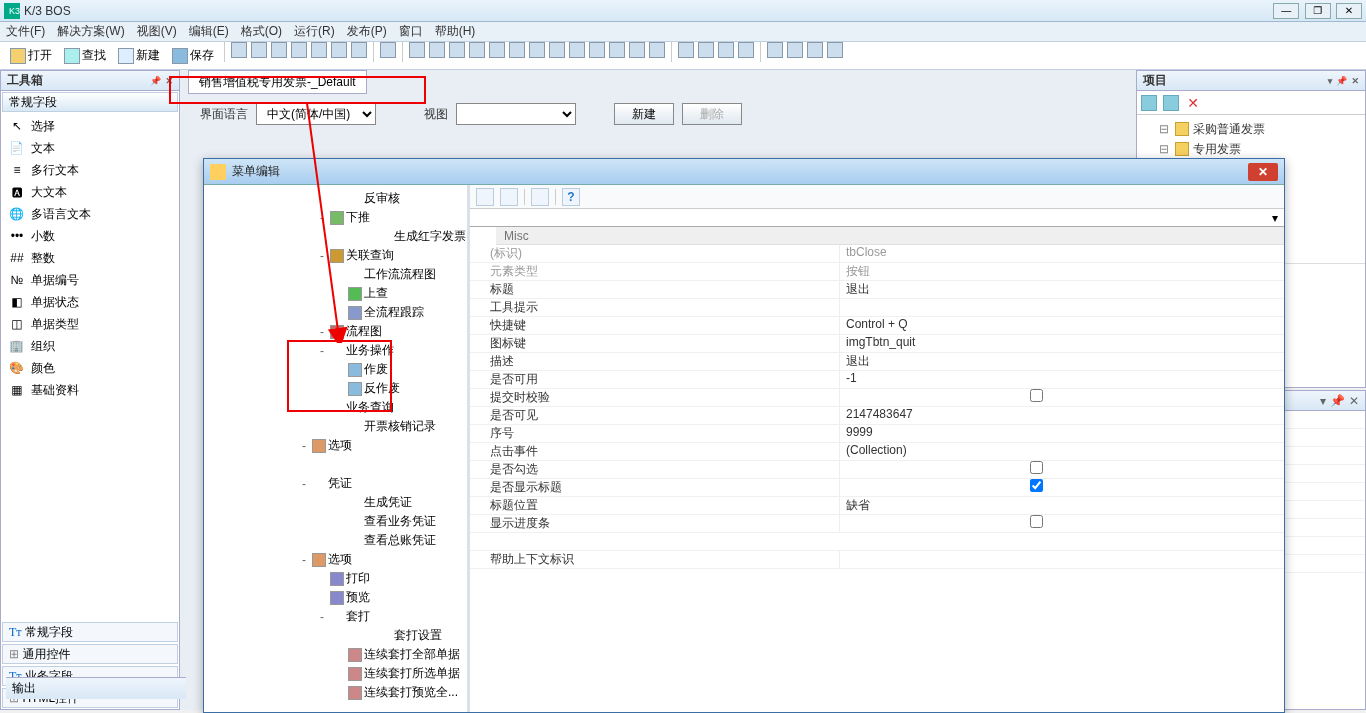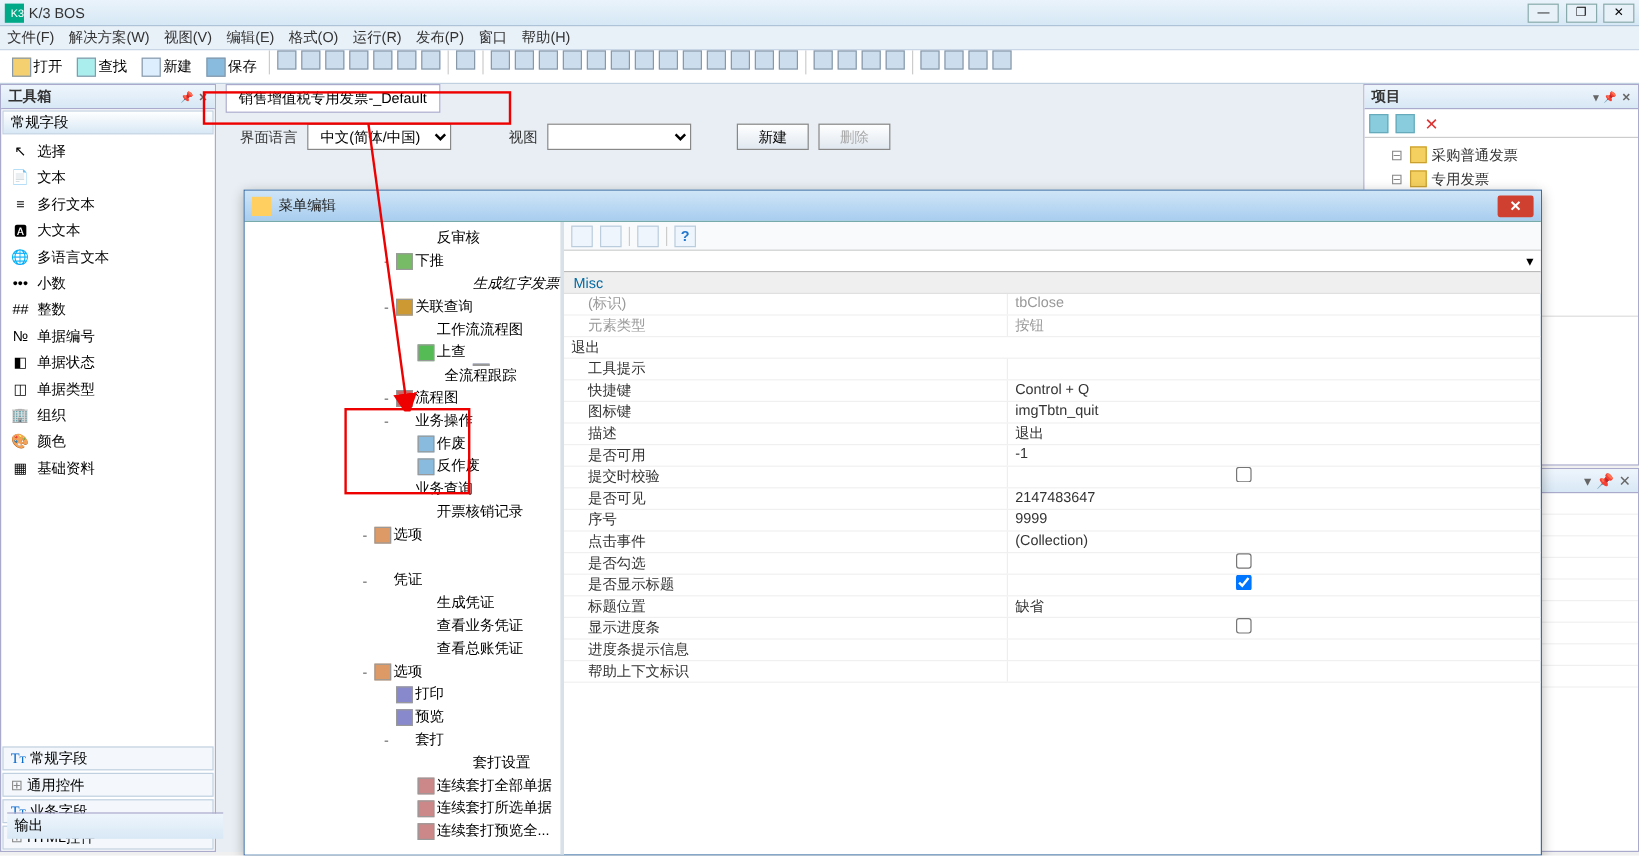--- a/index.html
+++ b/index.html
@@ -388,7 +388,7 @@
           <span class="nico" style="background:#7b6;border:1px solid #999"></span>
           <span>下推</span>
         </div>
-        <div class="node" style="padding-left: 120px; font-style: italic;">
+        <div class="node" style="padding-left: 120px;">
           <span class="exp"></span>
           <span class="nico"></span>
           <span>生成红字发票</span>

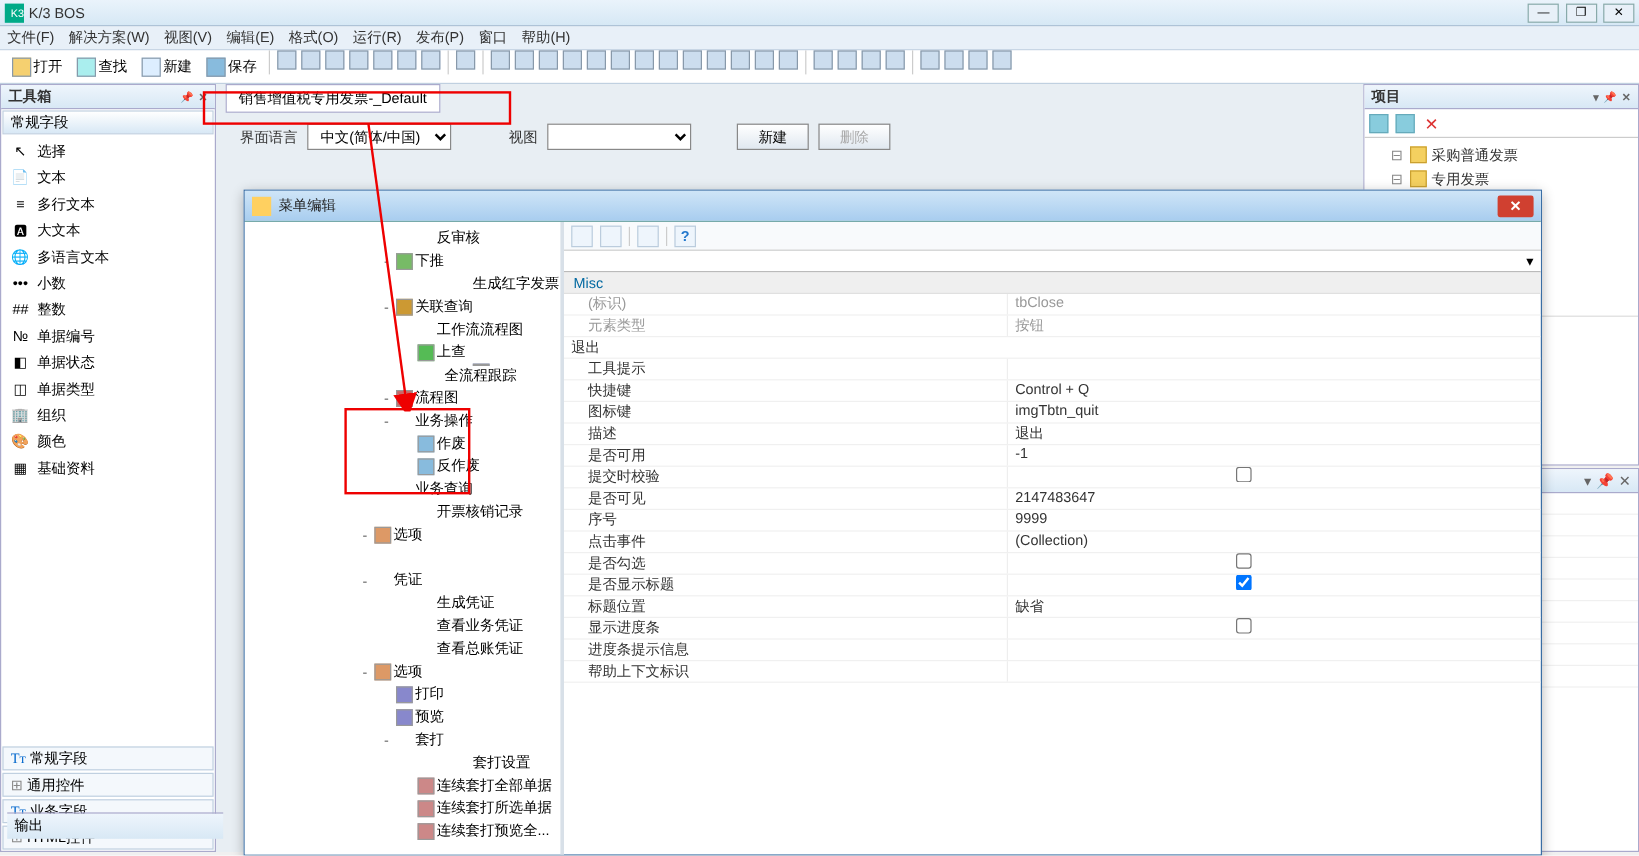--- a/index.html
+++ b/index.html
@@ -65,7 +65,7 @@
 .prop-cat { height:18px; display:flex; align-items:center; gap:4px; border-bottom:1px solid #aaa; padding-left:2px; background:#fff;}
 .prop-cat .dd { flex:1;}
 .prop-cat .arrow { margin-left:auto; padding:0 6px;}
-.cat-hdr { height:18px; background:#efefef; padding-left:8px; line-height:18px; color:#0369a1; border-bottom:1px solid #e0e0e0;}
+.cat-hdr { height:18px; background:#efefef; padding-left:8px; line-height:18px; color:#737373; border-bottom:1px solid #e0e0e0;margin-left:26px;}
 .prop-row { height:18px; display:flex; border-bottom:1px solid #f0f0f0;}
 .prop-row .k { width:370px; padding-left:20px; color:#333; border-right:1px solid #eee;}
 .prop-row .k.gray { color:#999;}

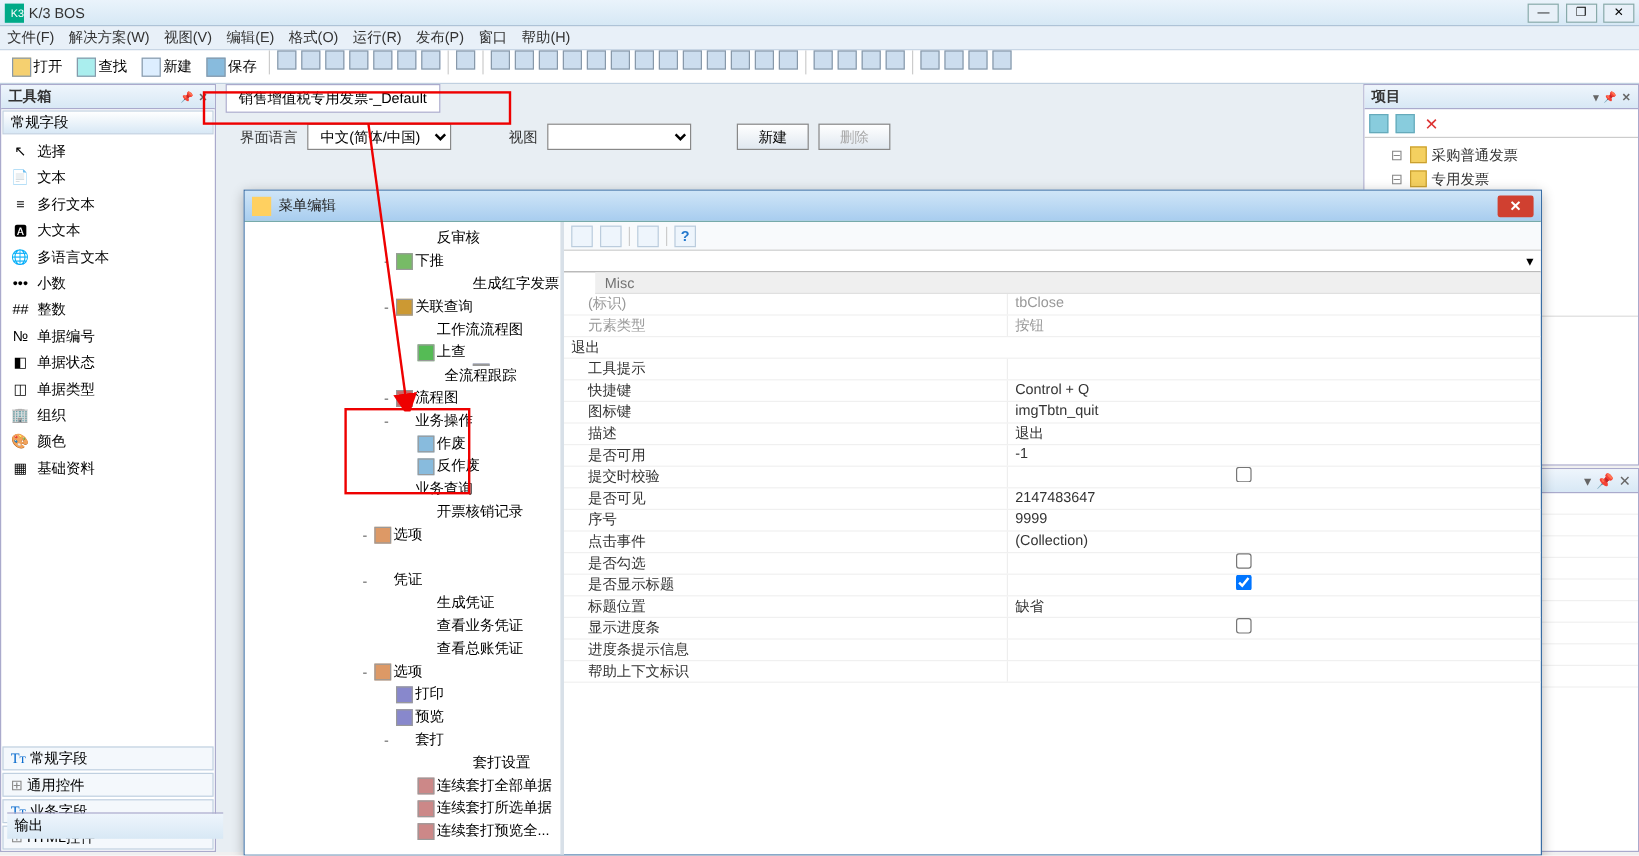--- a/index.html
+++ b/index.html
@@ -539,6 +539,7 @@
               <div class="v gray">按钮</div>
             </div>
             <div class="prop-row">
+              <div class="k ">标题</div>
               <div class="v ">退出</div>
             </div>
             <div class="prop-row">

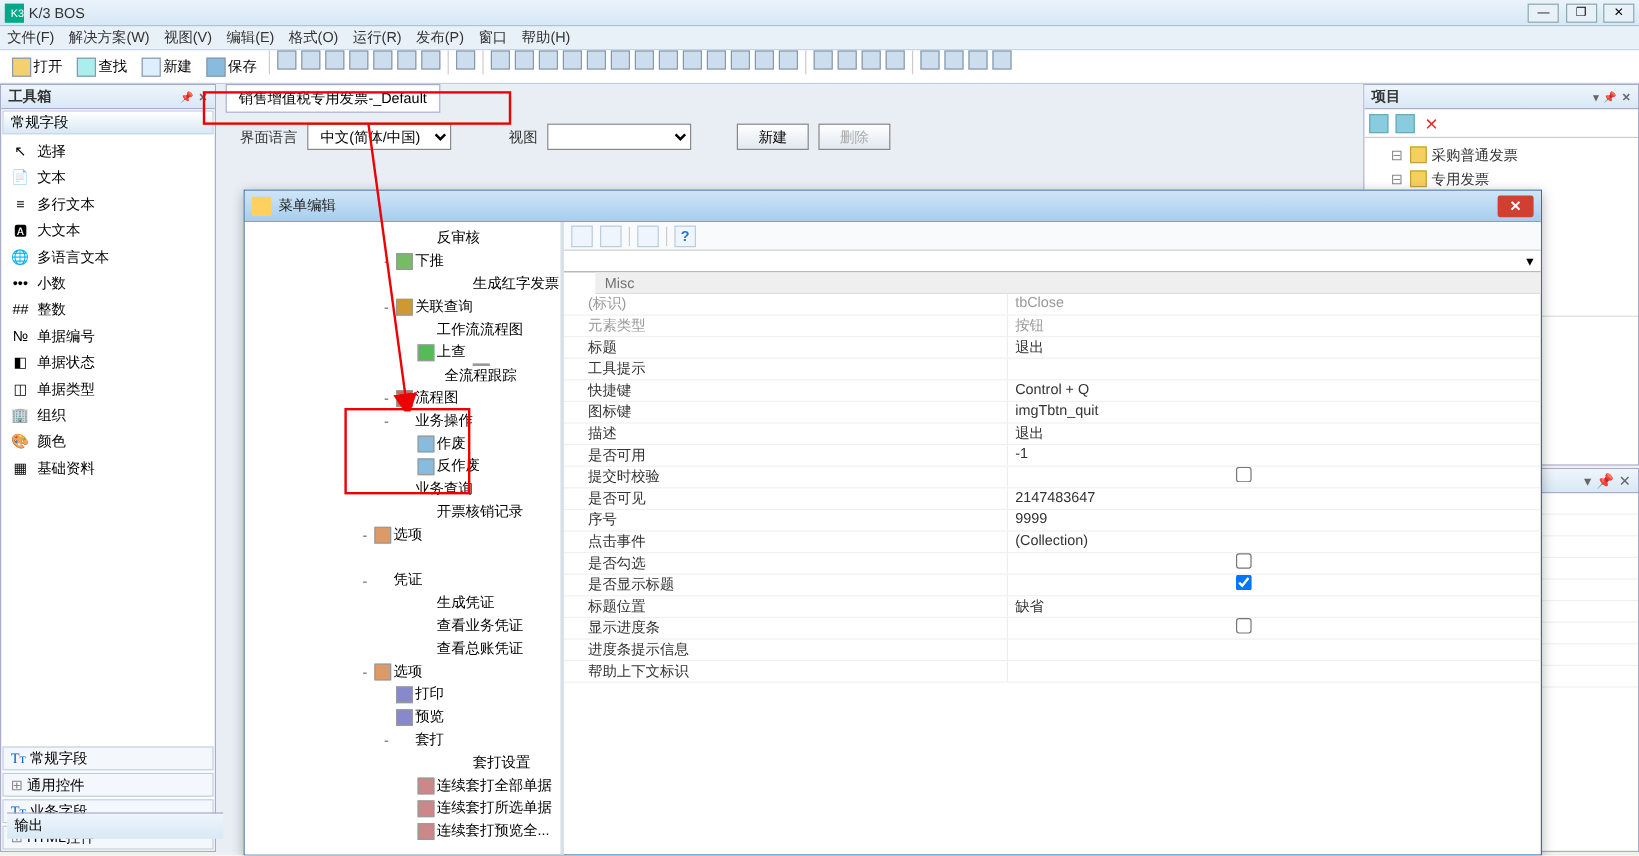--- a/index.html
+++ b/index.html
@@ -408,7 +408,7 @@
           <span class="nico" style="background:#5b5;border:1px solid #999"></span>
           <span>上查</span>
         </div>
-        <div class="node" style="padding-left: 90px; flex-direction: column;">
+        <div class="node" style="padding-left: 90px;">
           <span class="exp"></span>
           <span class="nico" style="background:#89c;border:1px solid #999"></span>
           <span>全流程跟踪</span>

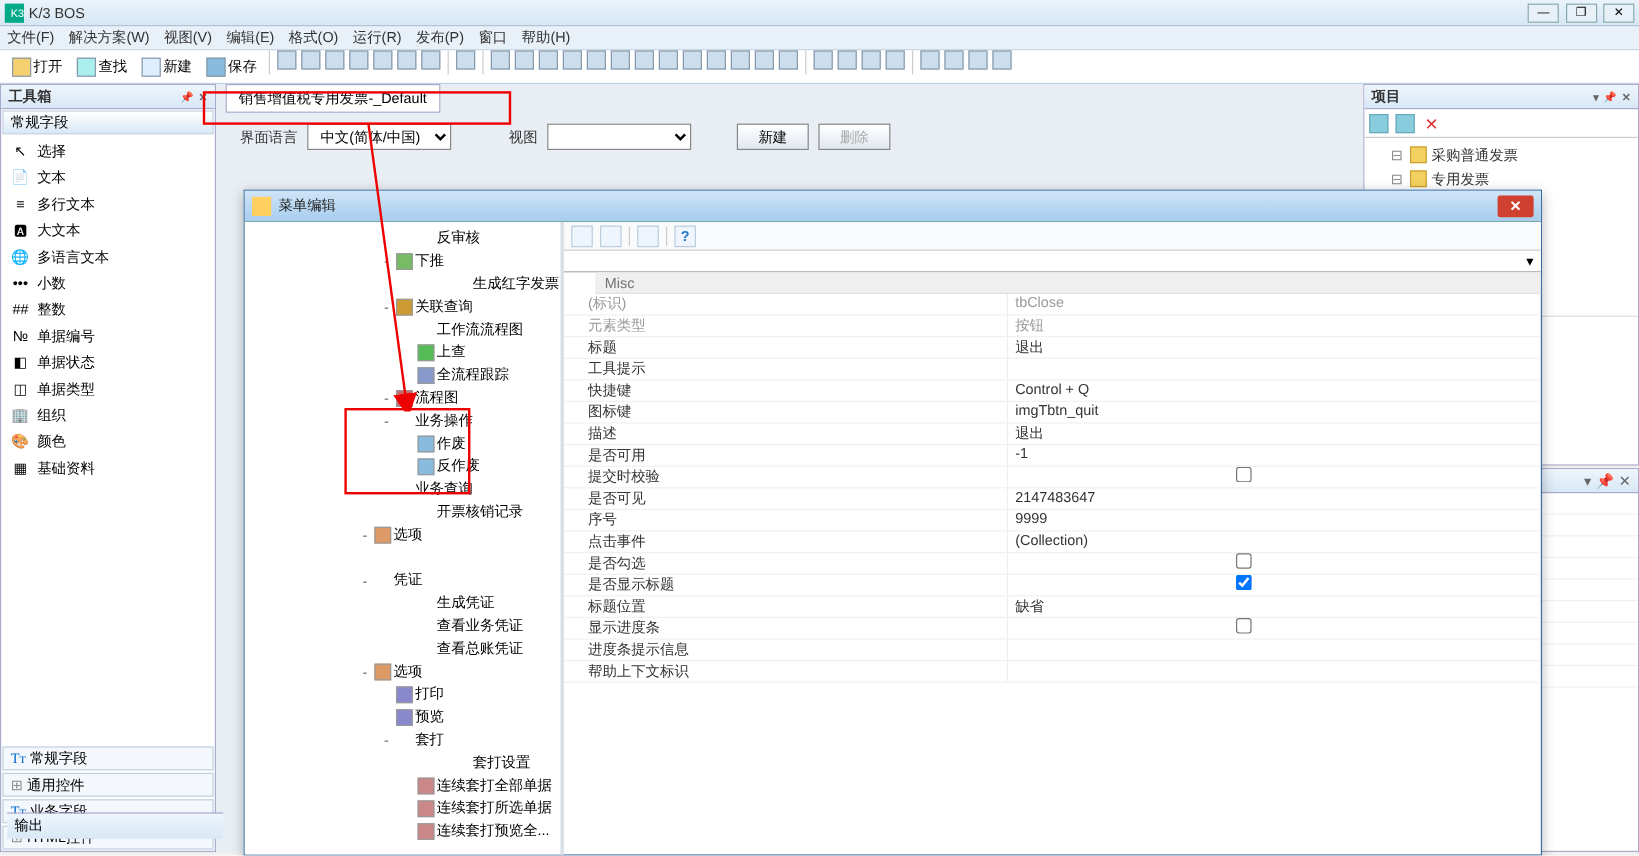--- a/index.html
+++ b/index.html
@@ -595,7 +595,6 @@
               <div class="v "><input type="checkbox" style=""></div>
             </div>
             <div class="prop-row">
-              <div class="k ">进度条提示信息</div>
               <div class="v "></div>
             </div>
             <div class="prop-row">

